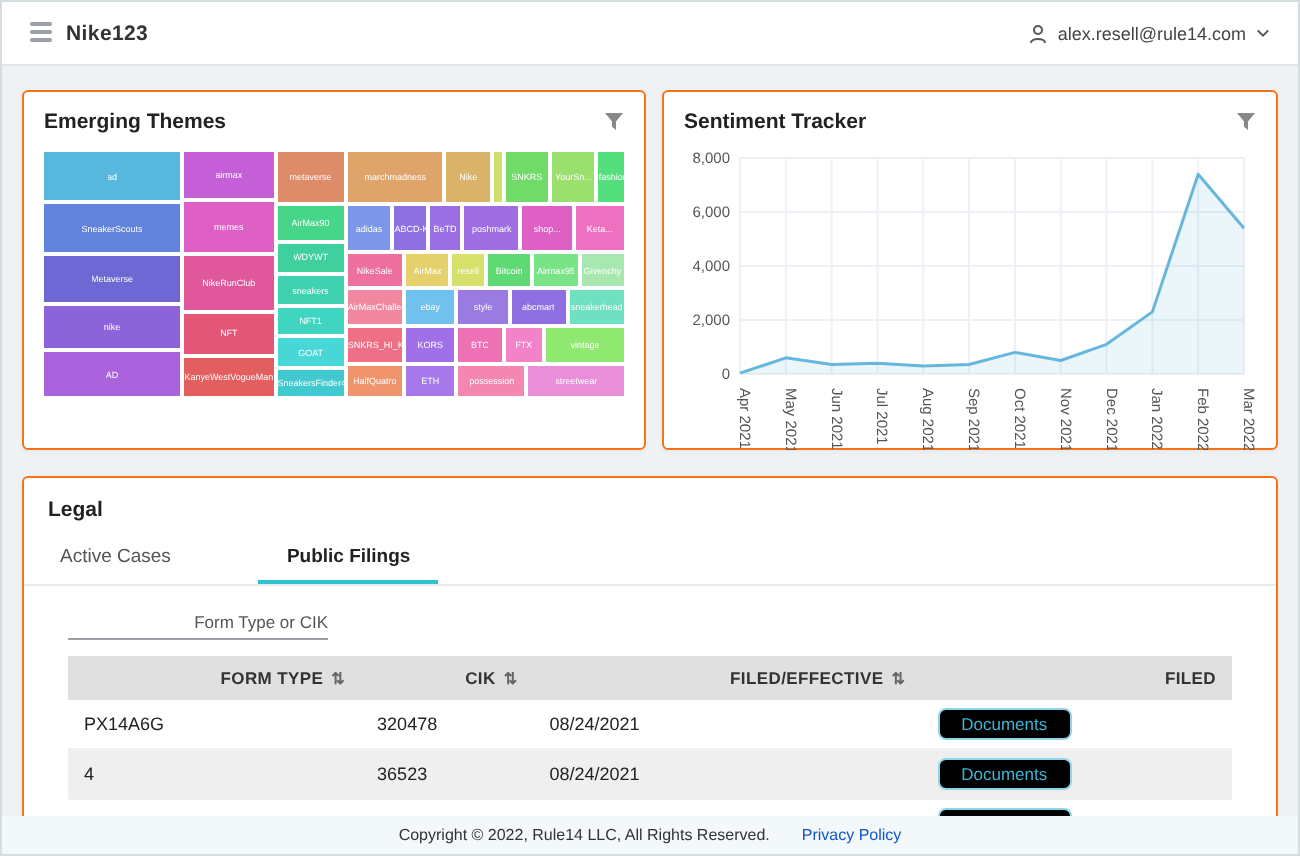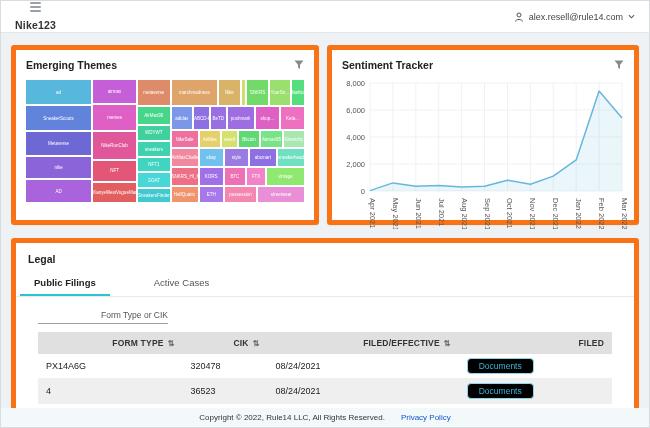--- a/index.html
+++ b/index.html
@@ -18,7 +18,7 @@
     display: flex; align-items: center; justify-content: space-between;
     padding: 0 14px;
   }
-  .brand-wrap { display: flex; align-items: center; gap: 7px; flex-direction: column; }
+  .brand-wrap { display: flex; align-items: flex-start; gap: 7px; }
   .hamburger { display: inline-flex; flex-direction: column; gap: 2px; cursor: pointer; }
   .hamburger span { width: 11px; height: 2px; background: #9aa0a6; border-radius: 1px; }
   .brand { font-size: 10.5px; font-weight: bold; color: #333; letter-spacing: .2px; }

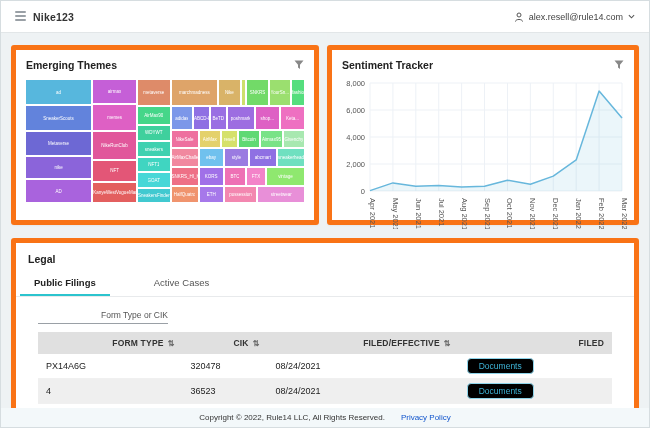--- a/index.html
+++ b/index.html
@@ -29,7 +29,7 @@
   .main { padding: 12px 10px 0 10px; }
   .cards-row { display: flex; gap: 8px; }
   .card {
-    background: #fff; border: 5px solid #f97316; border-radius: 3px;
+    background: #fff; border: 1px solid #f97316; border-radius: 3px;
     box-shadow: 0 1px 2px rgba(0,0,0,.04);
   }
   .card-head {

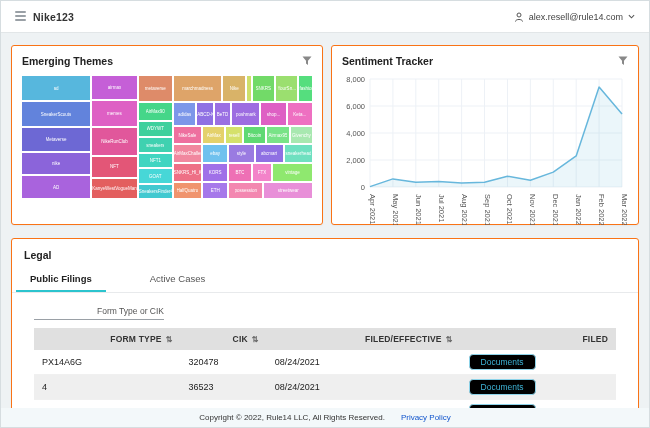--- a/index.html
+++ b/index.html
@@ -331,8 +331,8 @@
   <div class="card legal-card">
     <div class="legal-title">Legal</div>
     <div class="tabbar">
+        <div class="tab">Active Cases</div>
         <div class="tab active">Public Filings</div>
-        <div class="tab">Active Cases</div>
       </div>
     <input class="filter-input" type="text" placeholder="Form Type or CIK" style="">
     <table>

